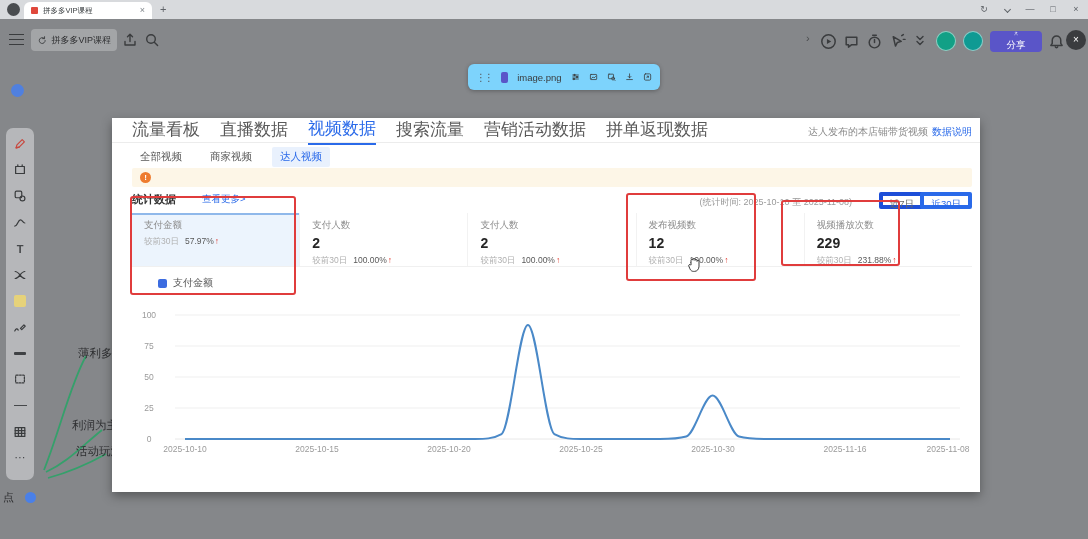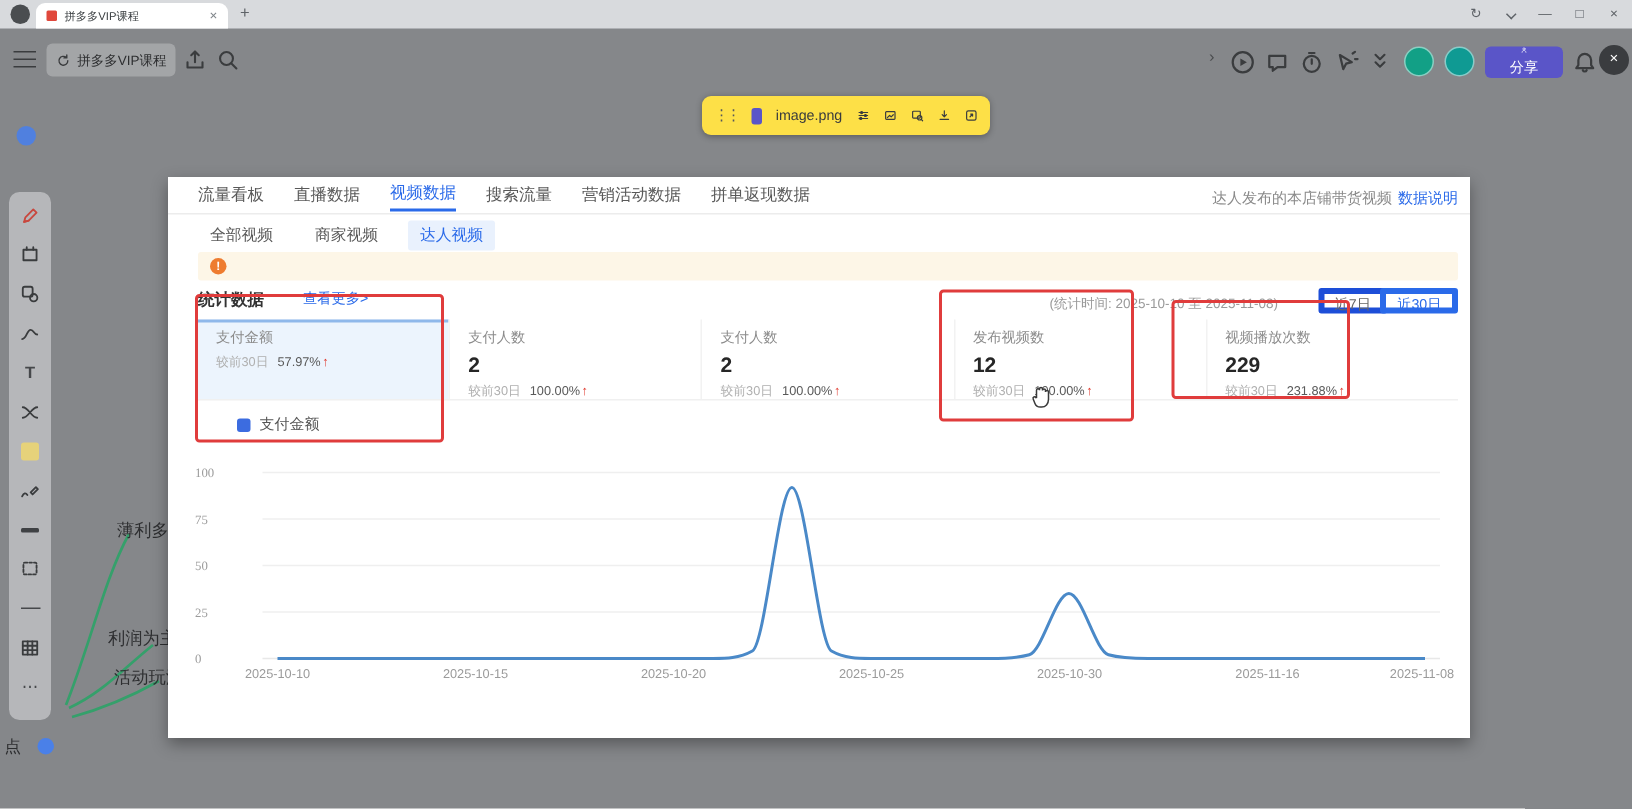--- a/index.html
+++ b/index.html
@@ -32,7 +32,7 @@
   .account { position:absolute; left:1066px; top:30px; width:20px; height:20px; border-radius:50%; background:#3a3c3f; color:#fff; font-size:10px; text-align:center; line-height:19px; }
 
   
-  .img-toolbar { position:absolute; left:468px; top:64px; width:192px; height:26px; background:#fde047; border-radius:6px; box-shadow:0 1px 4px rgba(0,0,0,0.3); display:flex; align-items:center; padding:0 8px; gap:9px; }
+  .img-toolbar { position:absolute; left:468px; top:64px; width:192px; height:26px; background:#7dd3fc; border-radius:6px; box-shadow:0 1px 4px rgba(0,0,0,0.3); display:flex; align-items:center; padding:0 8px; gap:9px; }
   .drag-dots { font-size:10px; color:#55575a; letter-spacing:-2px; }
   .swatch { width:11px; height:11px; background:#5a55c8; border-radius:2px; }
   .img-name { font-size:9.5px; color:#393b3d; }

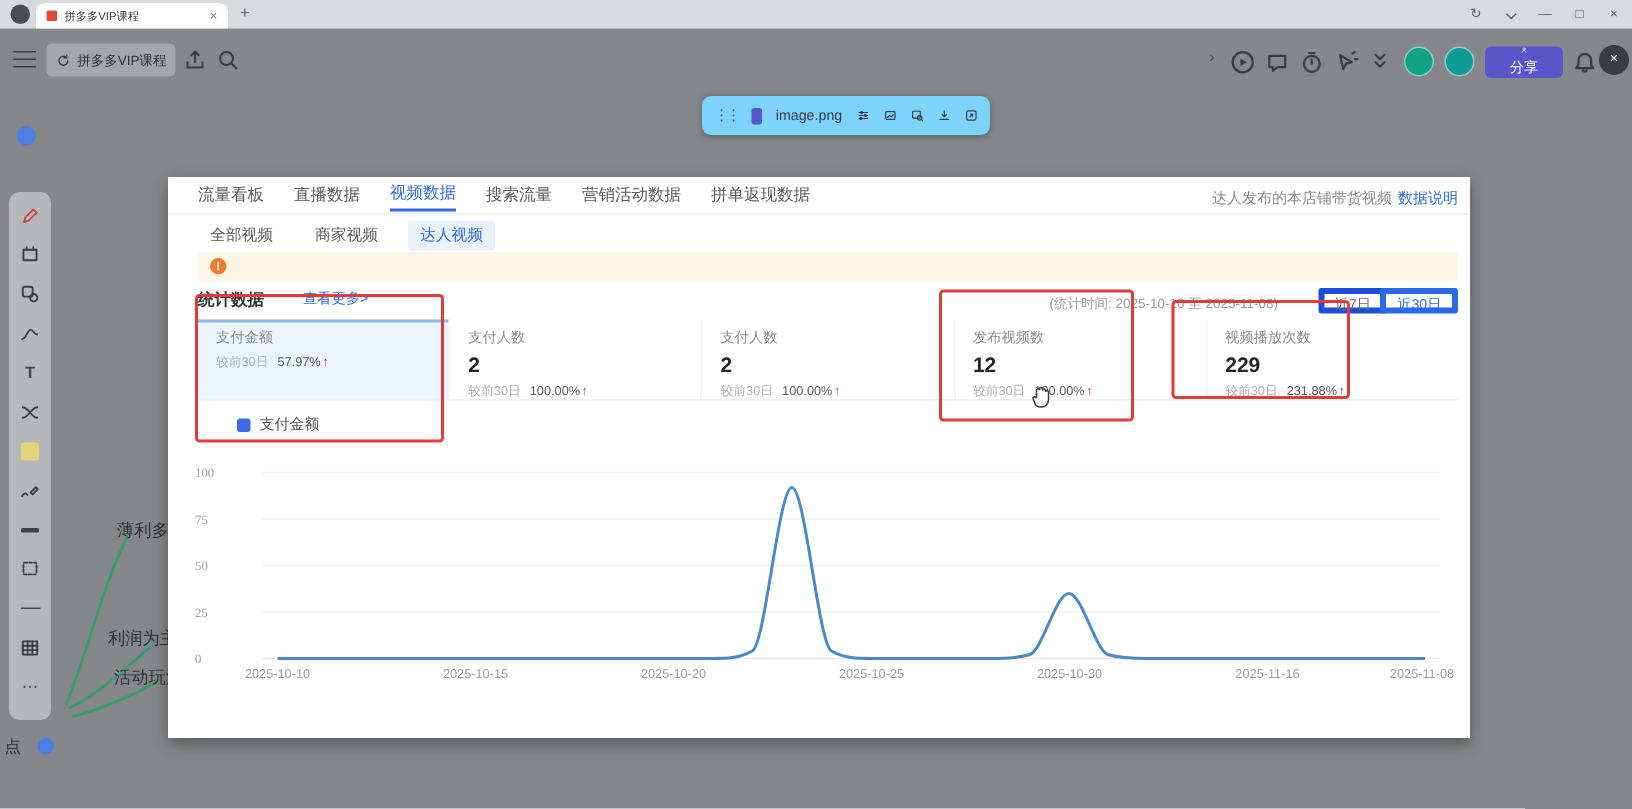--- a/index.html
+++ b/index.html
@@ -53,7 +53,7 @@
   
   .panel { position:absolute; left:112px; top:118px; width:868px; height:374px; background:#fff; box-shadow:0 4px 10px rgba(0,0,0,0.35); }
   .nav-row { position:absolute; left:20px; top:2px; height:22px; display:flex; gap:20px; align-items:center; }
-  .nav-tab { font-size:11px; color:#595959; padding-bottom:3px; white-space:nowrap;font-family:Liberation Serif, serif; }
+  .nav-tab { font-size:17px; color:#595959; padding-bottom:3px; white-space:nowrap;font-family:Liberation Serif, serif; }
   .nav-tab.active { color:#2a6ae9; border-bottom:2px solid #2a6ae9; }
   .nav-divider { position:absolute; left:0; right:0; top:24px; border-top:1px solid #ececec; }
   .note { position:absolute; right:8px; top:7px; font-size:10px; color:#8a8a8a; white-space:nowrap; }

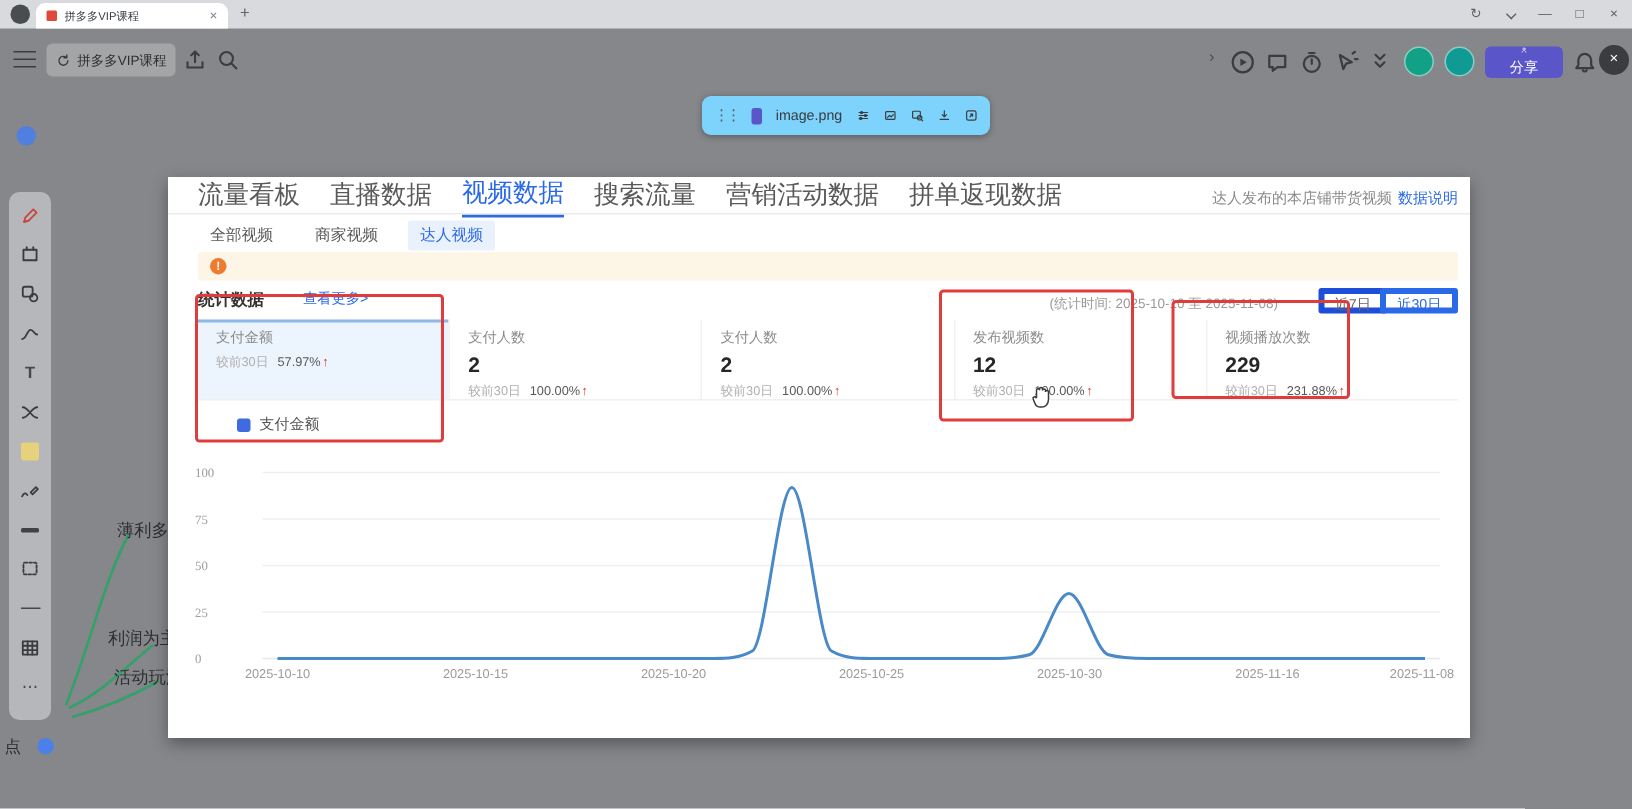--- a/index.html
+++ b/index.html
@@ -84,7 +84,7 @@
   .legend-box { width:9px; height:9px; background:#3c6ce0; border-radius:2px; }
   .legend-label { font-size:10px; color:#555; margin-left:6px; }
   .chart-wrap { position:absolute; left:18px; top:186px; width:845px; height:170px; }
-  .ylab { position:absolute; left:0; width:38px; text-align:left; font-size:8.5px; color:#9b9b9b;font-family:Liberation Serif, serif; }
+  .ylab { position:absolute; left:0; width:38px; text-align:center; font-size:8.5px; color:#9b9b9b; }
   .xlab { position:absolute; top:140px; transform:translateX(-50%); font-size:8.5px; color:#9b9b9b; white-space:nowrap; }
 
   

